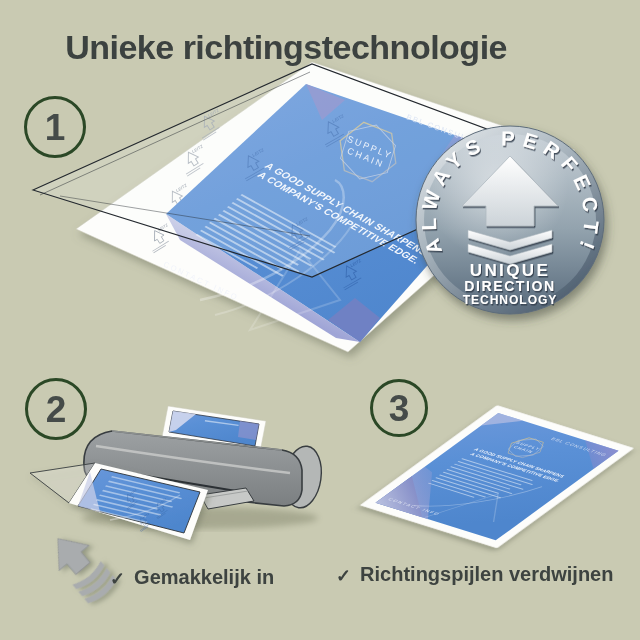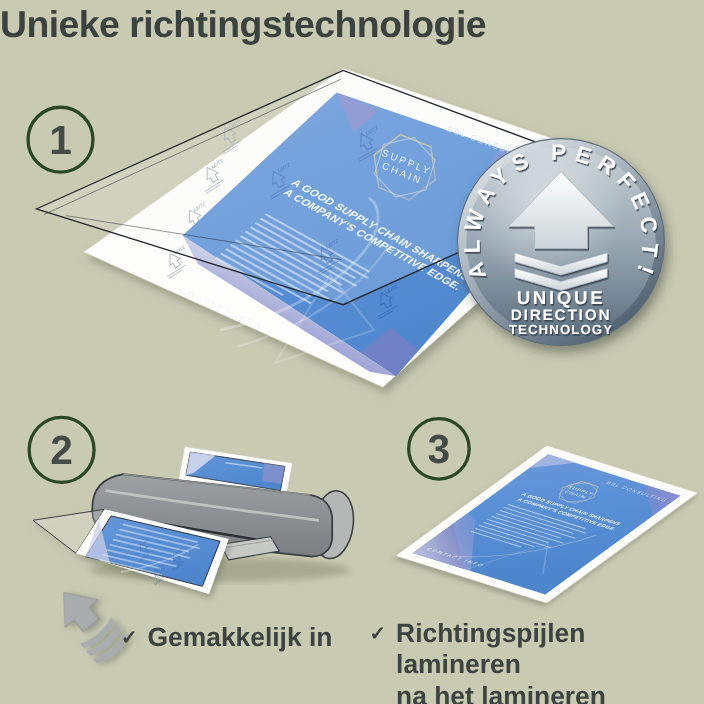--- a/index.html
+++ b/index.html
@@ -5,7 +5,7 @@
   html,body{margin:0;padding:0;}
   #page{position:relative;width:640px;height:640px;background:#c9cab2;overflow:hidden;
         font-family:"Liberation Sans",sans-serif;}
-  #title{position:absolute;top:4px;left:0;width:507px;text-align:left;
+  #title{position:absolute;top:28px;left:0;width:507px;text-align:right;
          font-size:34px;font-weight:bold;color:#3c4240;letter-spacing:-0.5px;}
   svg{position:absolute;left:0;top:0;}
   .step-circle{position:absolute;border:3px solid #2b4826;border-radius:50%;

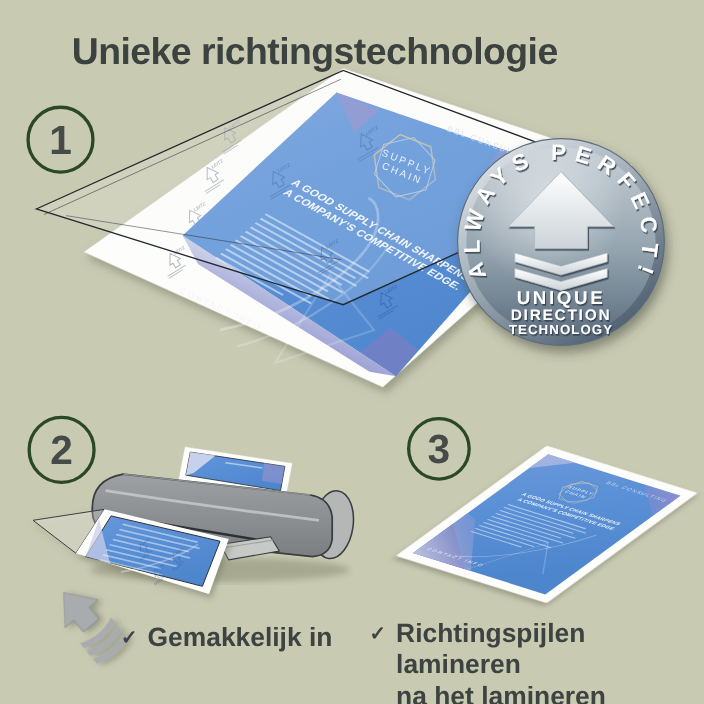--- a/index.html
+++ b/index.html
@@ -16,7 +16,7 @@
   #c3{left:370px;top:379px;width:52px;height:52px;}
   .check-item{position:absolute;display:flex;gap:9px;color:#3d4340;}
   .check-mark{font-size:18px;font-weight:bold;margin-top:2px;}
-  .check-text{font-size:24px;font-weight:bold;line-height:1.18;}
+  .check-text{font-size:20px;font-weight:bold;line-height:1.18;}
   #chk1{left:110px;top:566px;}
   #chk2{left:336px;top:563px;}
 </style>

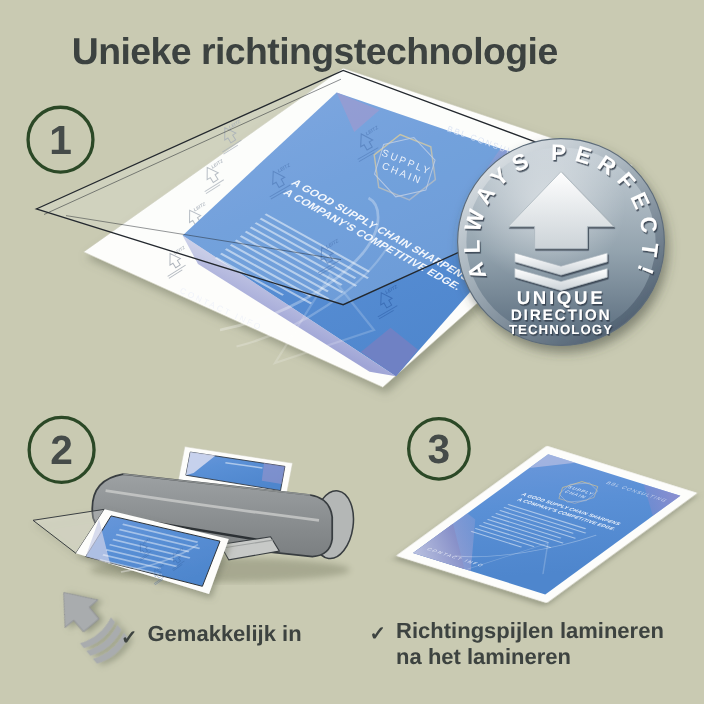--- a/index.html
+++ b/index.html
@@ -285,7 +285,7 @@
   <div id="chk2" class="check-item">
     <span class="check-mark">✓</span>
     <span class="check-text">
-      <span>Richtingspijlen lamineren</span><br>
+      <span>Richtingspijlen verdwijnen</span><br>
       <span>na het lamineren</span>
     </span>
   </div>

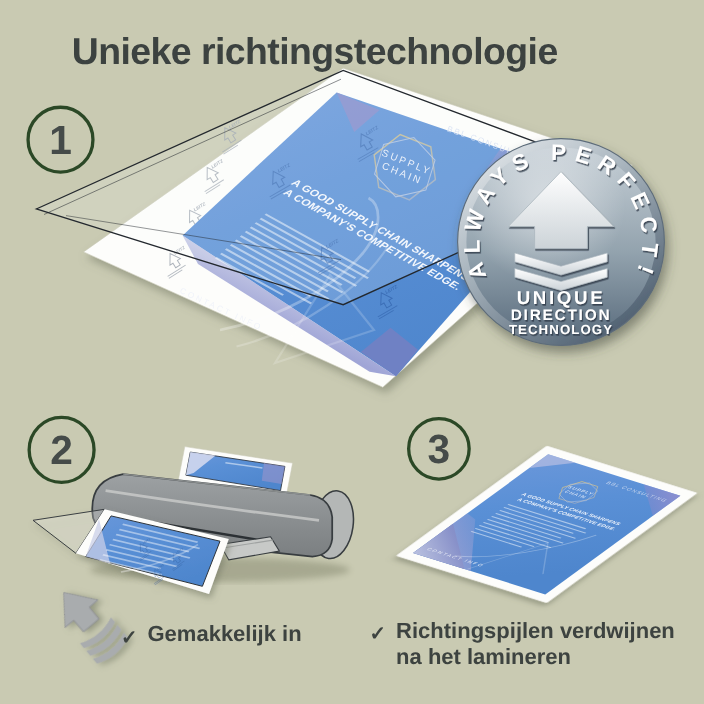--- a/index.html
+++ b/index.html
@@ -286,7 +286,6 @@
     <span class="check-mark">✓</span>
     <span class="check-text">
       <span>Richtingspijlen verdwijnen</span><br>
-      <span>na het lamineren</span>
     </span>
   </div>
 

